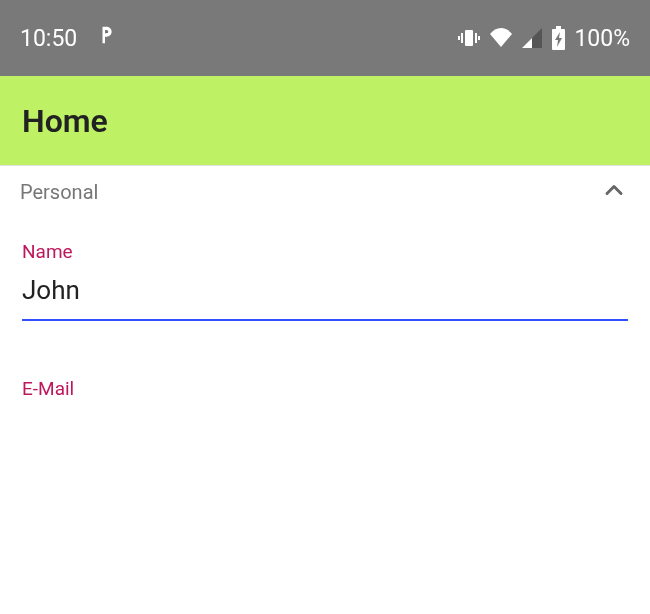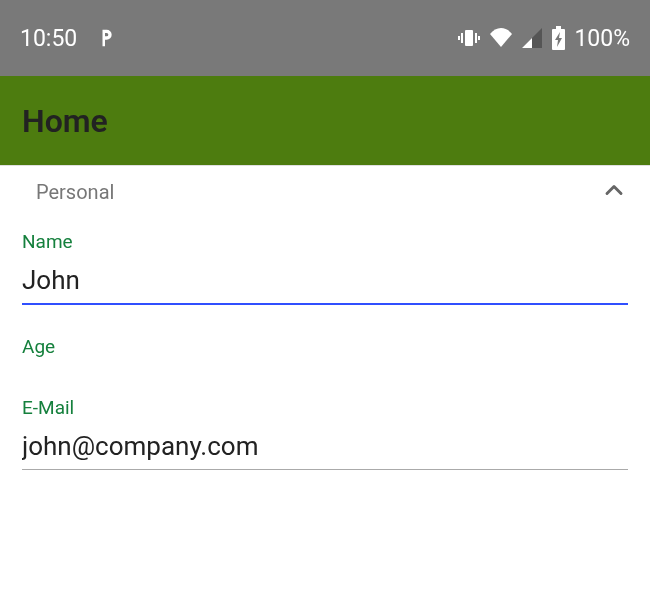--- a/index.html
+++ b/index.html
@@ -25,7 +25,7 @@
     }
     .statusbar-left {
       display: flex;
-      align-items: center;
+      align-items: flex-start;
       gap: 18px;
     }
     .statusbar-time {

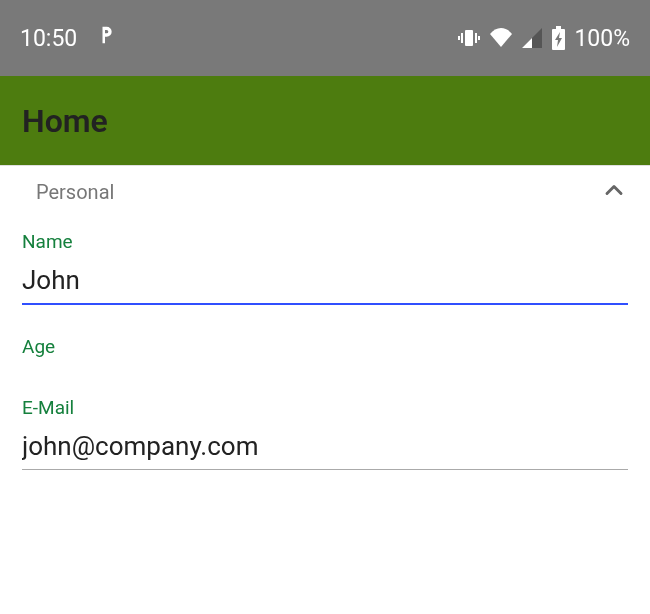--- a/index.html
+++ b/index.html
@@ -45,7 +45,7 @@
       display: block;
     }
     .appbar {
-      background: #4d7c0f;
+      background: #bef264;
       height: 90px;
       display: flex;
       align-items: center;

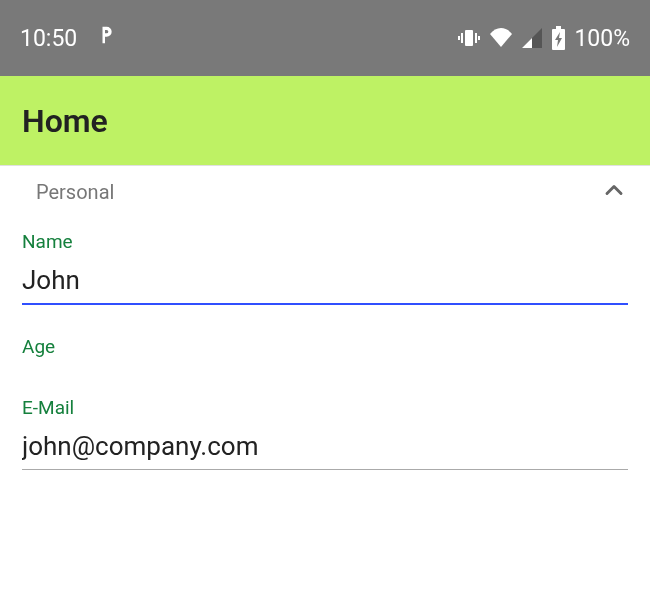--- a/index.html
+++ b/index.html
@@ -64,7 +64,7 @@
       display: flex;
       align-items: center;
       justify-content: space-between;
-      padding: 10px 22px 6px 36px;
+      padding: 10px 22px 6px 20px;
       cursor: pointer;
     }
     .section-title {

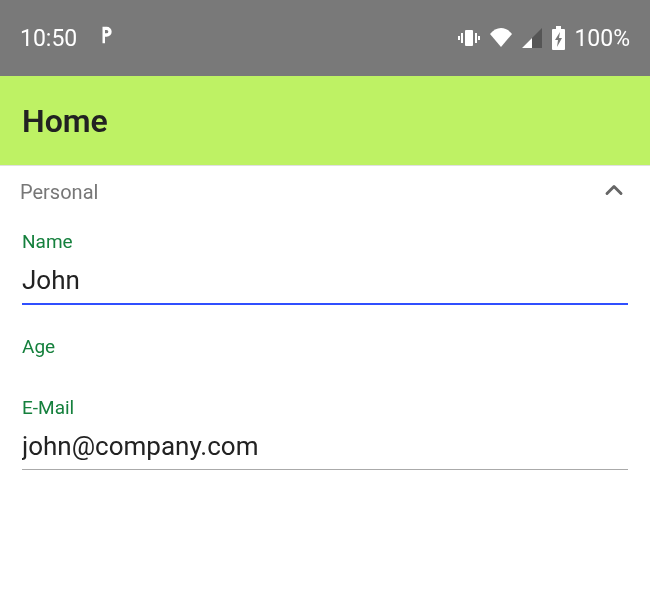--- a/index.html
+++ b/index.html
@@ -79,9 +79,9 @@
     }
     .field-label {
       font-size: 19px;
-      color: #15803d;
+      color: #be185d;
       margin-bottom: 8px;
-      margin-top: 14px;
+      margin-top: 24px;
     }
     .text-input {
       width: 100%;

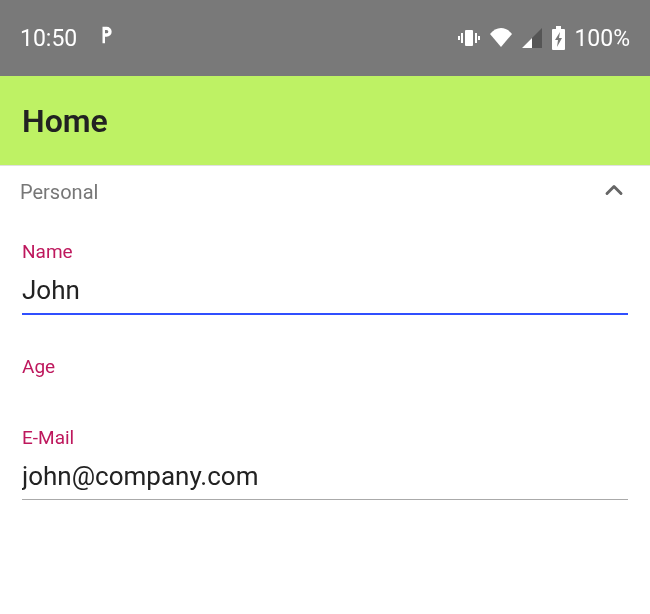--- a/index.html
+++ b/index.html
@@ -88,7 +88,7 @@
       border: none;
       border-bottom: 1px solid #aaa;
       font-size: 26px;
-      padding: 4px 0 8px 0;
+      padding: 4px 0 14px 0;
       outline: none;
       background: transparent;
       color: #222;

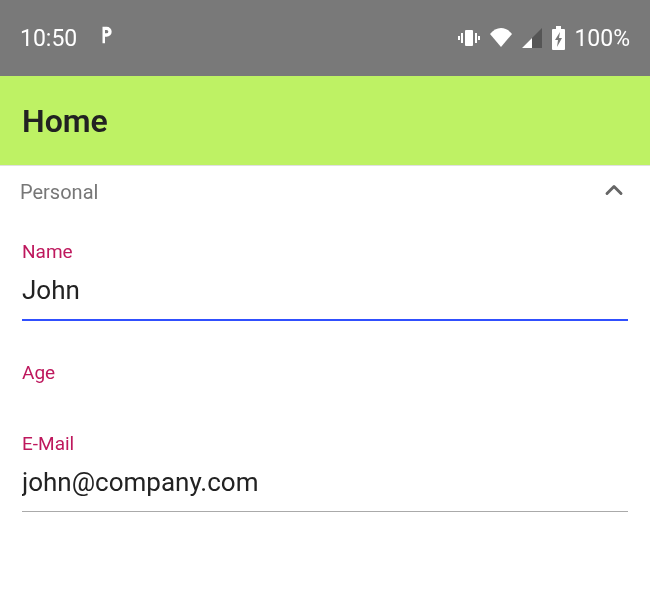--- a/index.html
+++ b/index.html
@@ -162,7 +162,6 @@
   </div>
 
   <div class="field">
-    <div class="field-label">Age</div>
   </div>
 
   <div class="field">

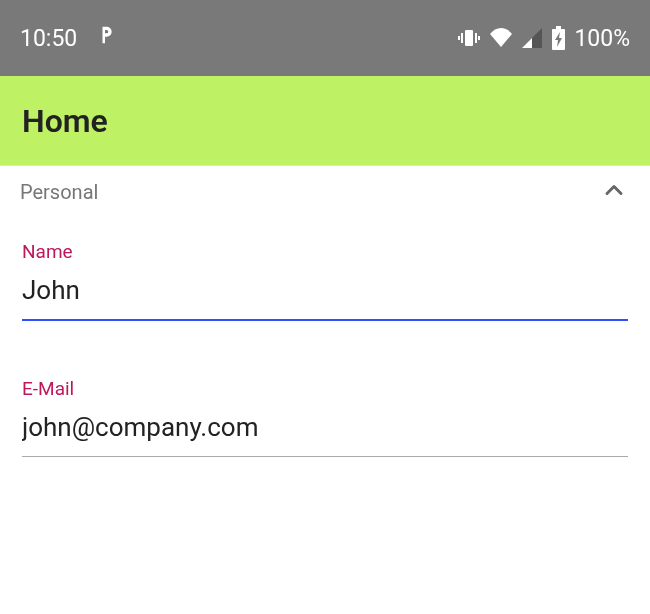--- a/index.html
+++ b/index.html
@@ -166,7 +166,6 @@
 
   <div class="field">
     <div class="field-label">E-Mail</div>
-    <input type="text" class="text-input" value="john@company.com" style="">
   </div>
 
 

